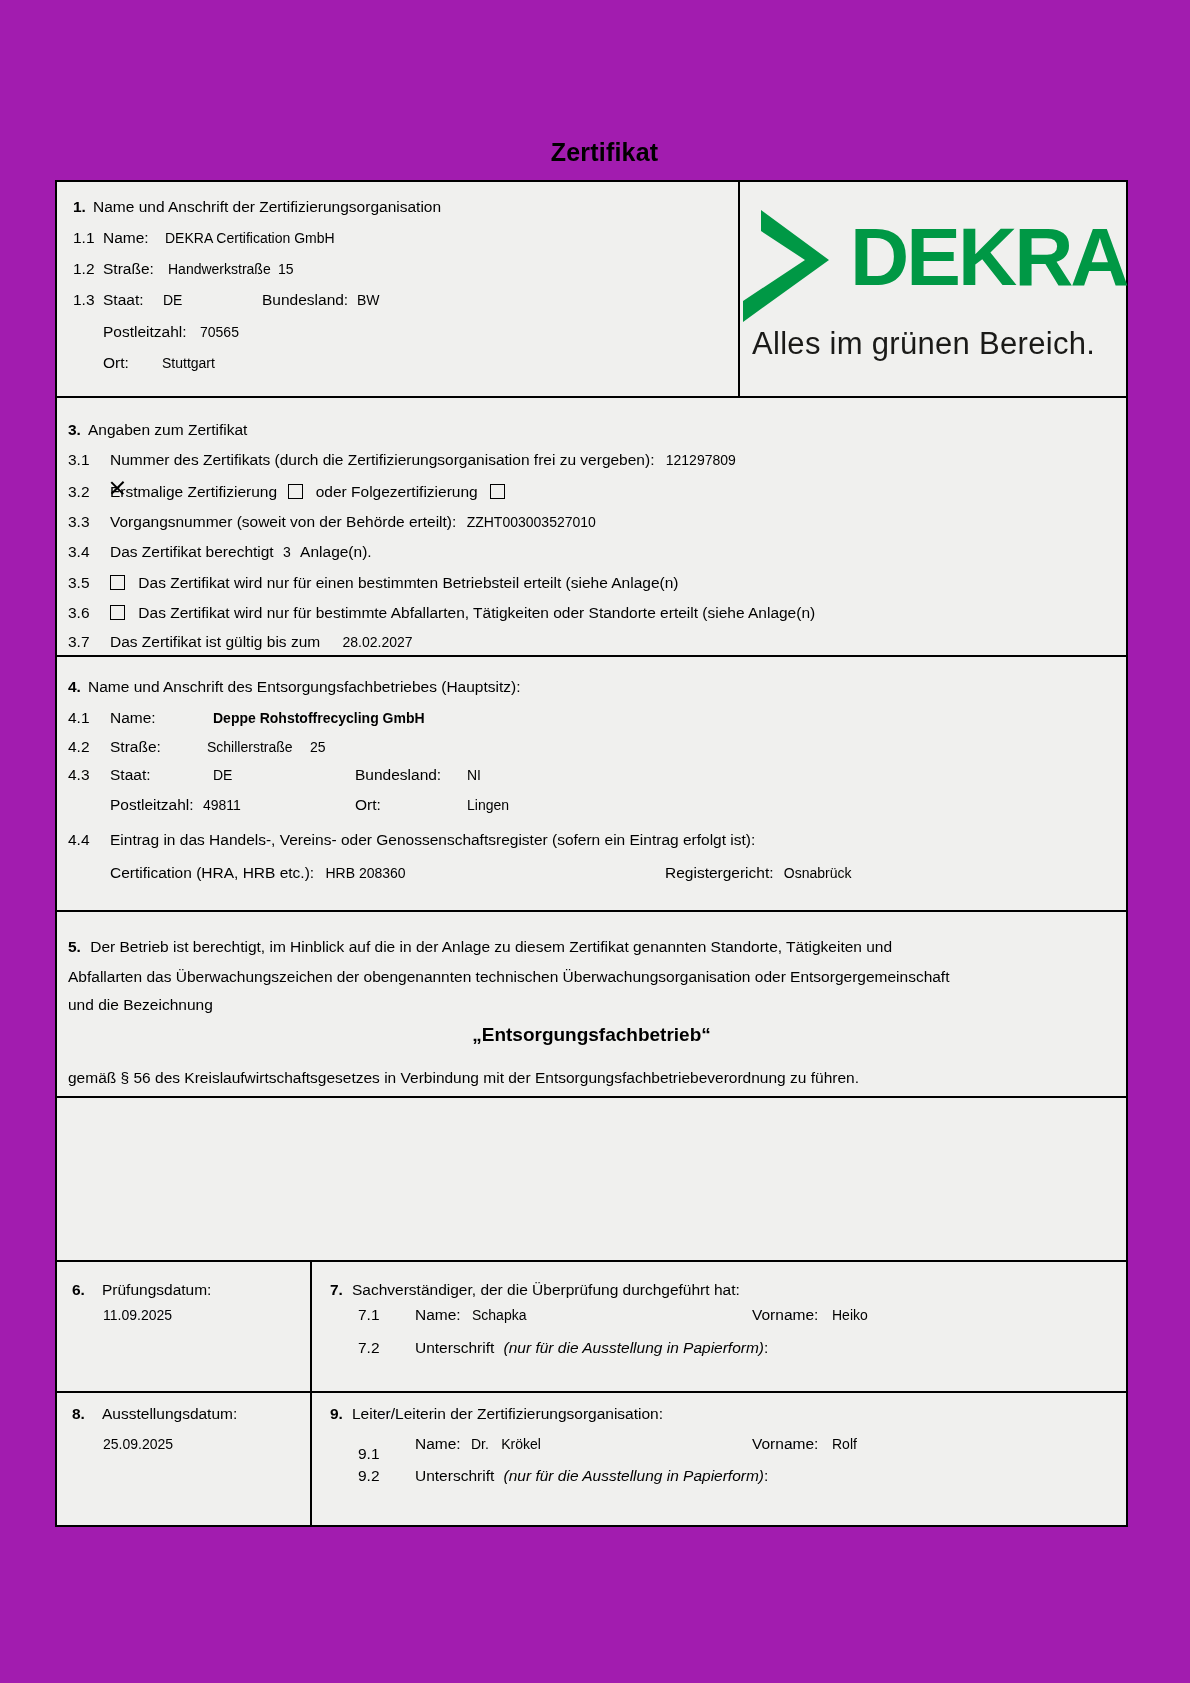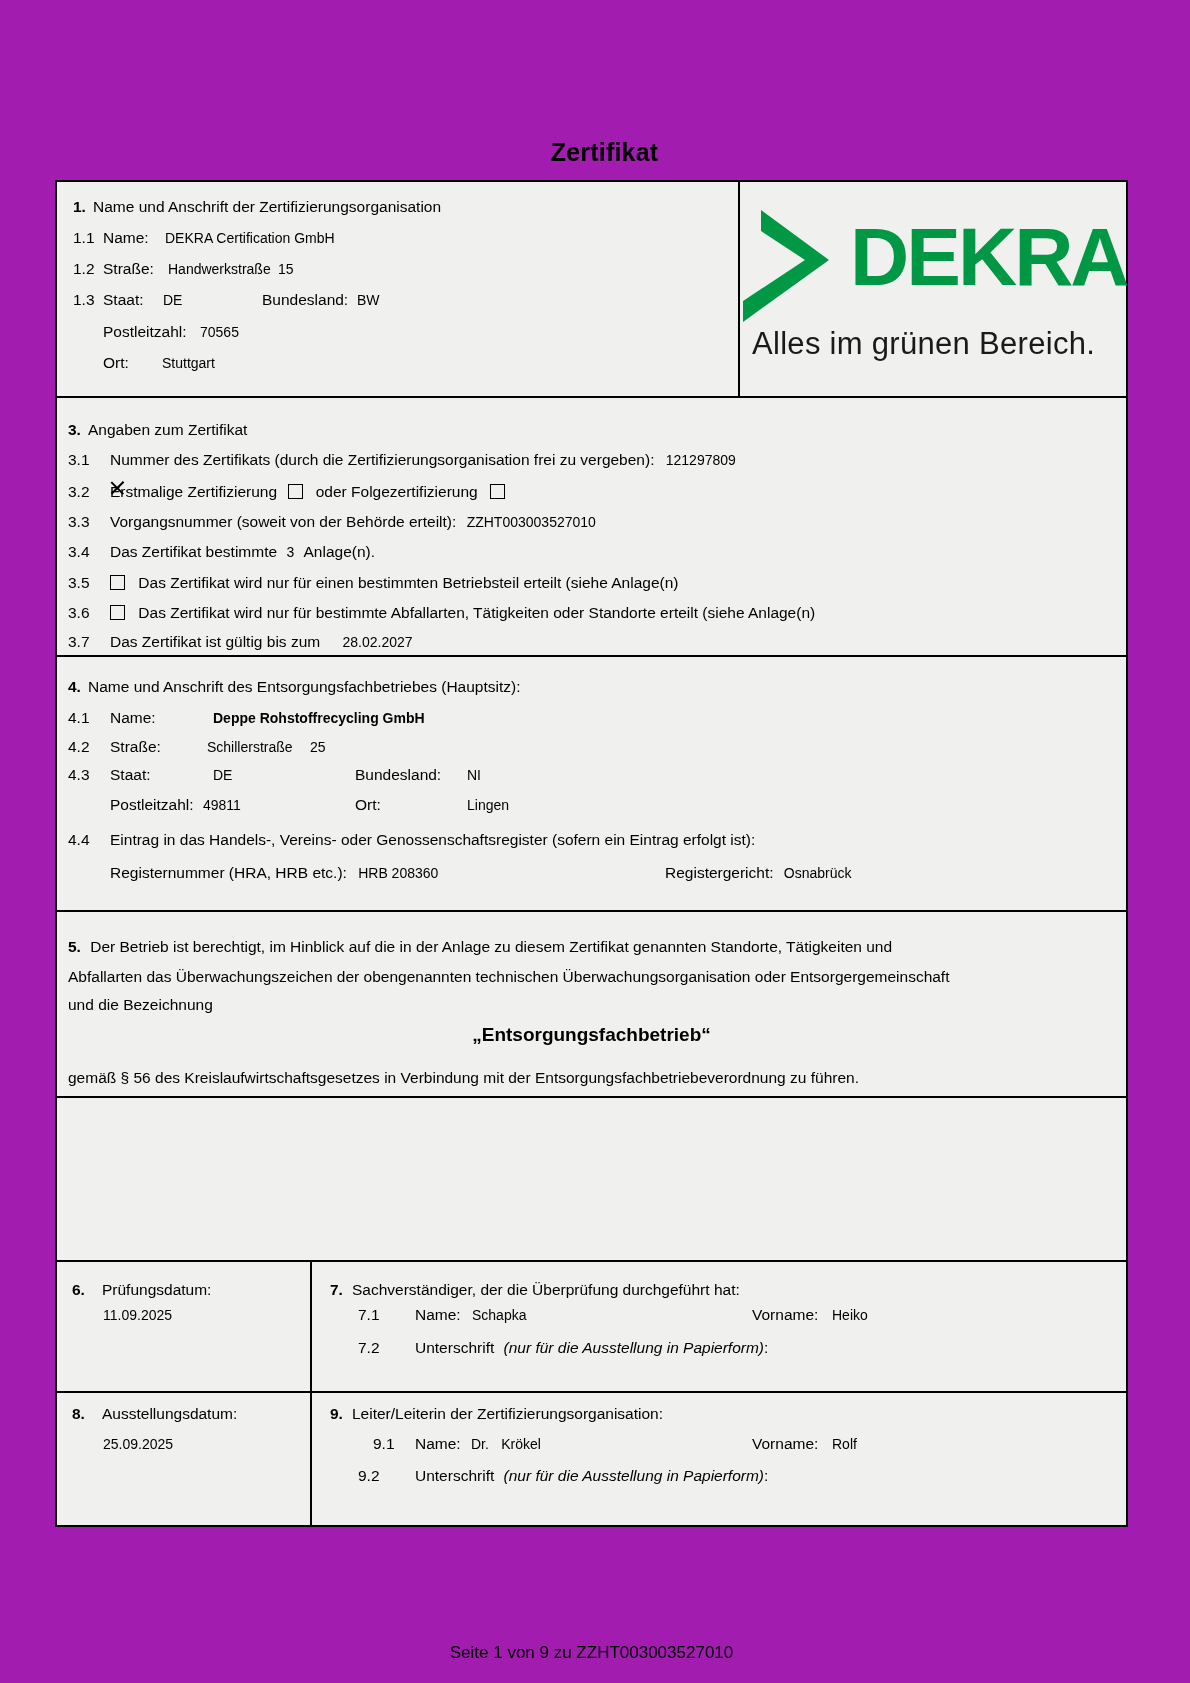--- a/index.html
+++ b/index.html
@@ -113,7 +113,7 @@
     <div class="row" style="top:144px;">
       <span style="left:11px;">3.4</span>
       <span class="flow" style="left:53px;">
-        <span>Das Zertifikat bestimmte</span>
+        <span>Das Zertifikat berechtigt</span>
         <span class="value" style="margin-left:5px;">3</span>
         <span style="margin-left:5px;">Anlage(n).</span>
       </span>

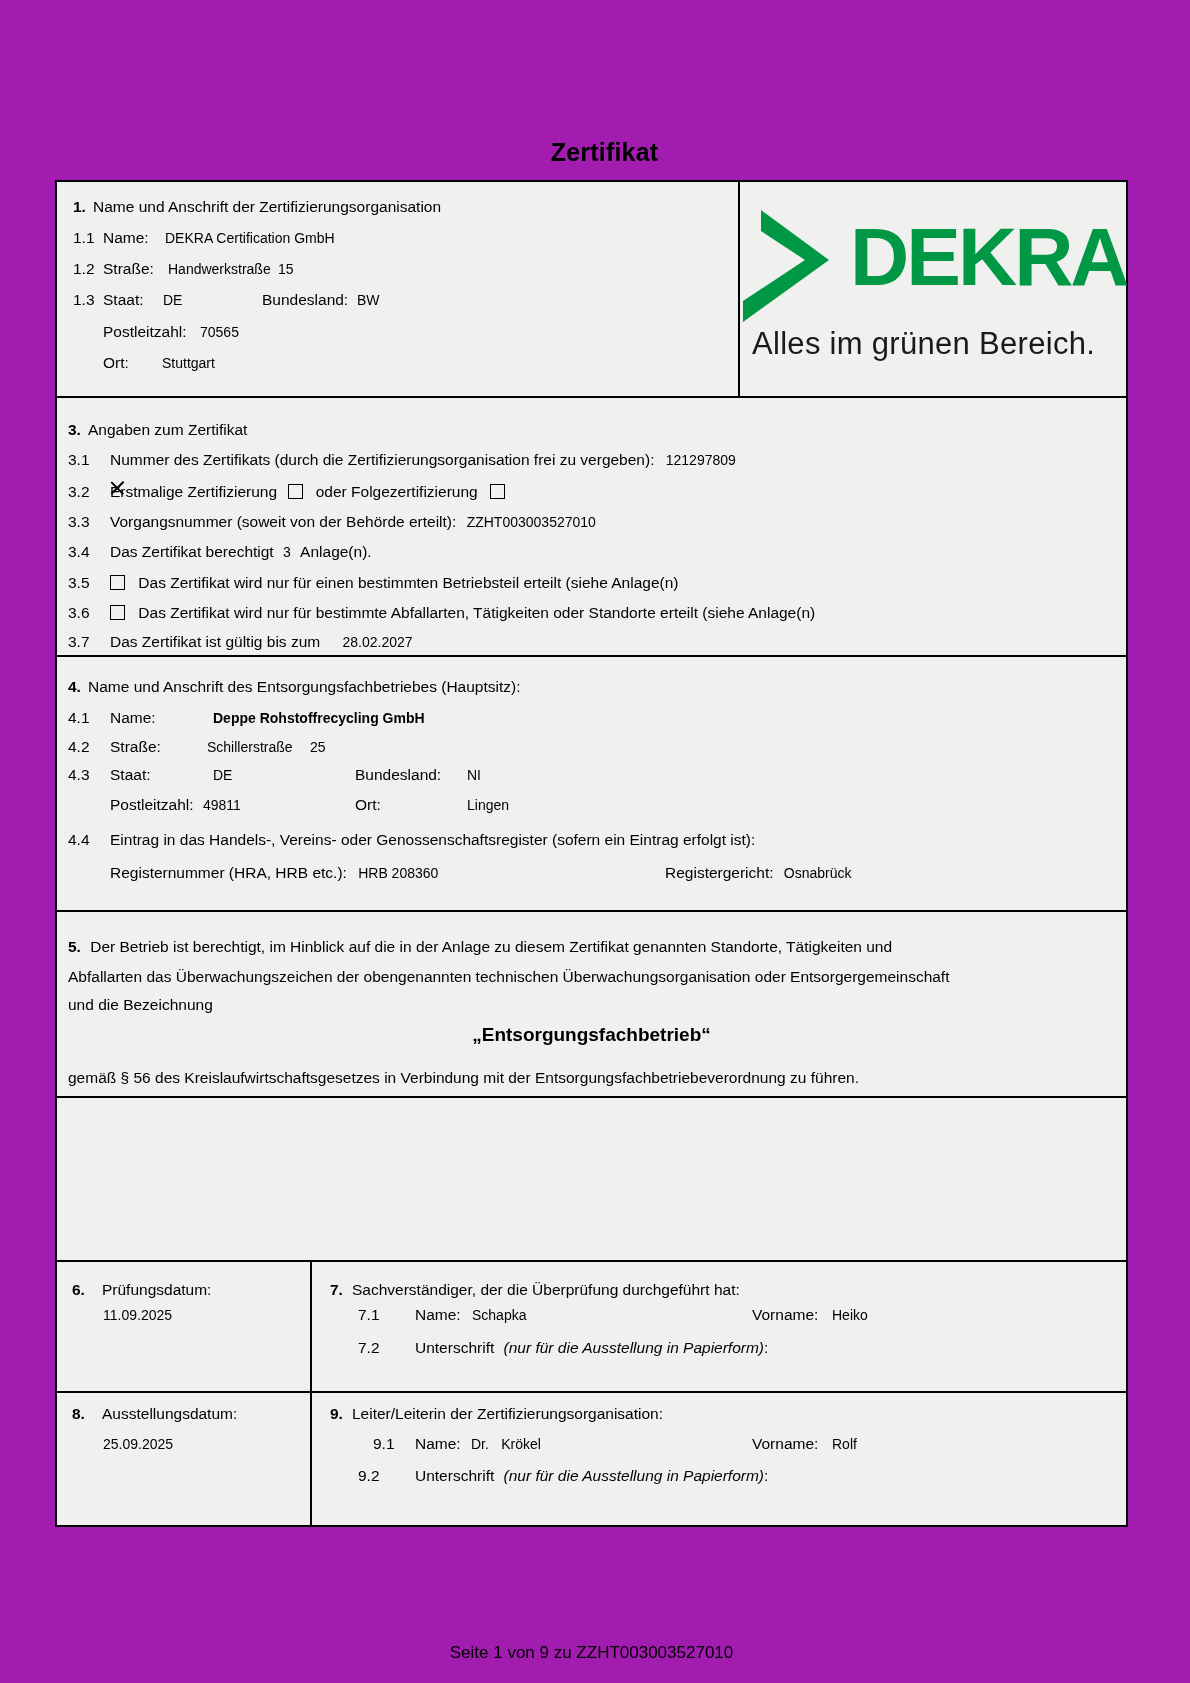--- a/index.html
+++ b/index.html
@@ -176,7 +176,7 @@
     </div>
     <div class="row" style="top:206px;">
       <span class="flow" style="left:53px;">
-        <span>Registernummer (HRA, HRB etc.):</span>
+        <span>Certification (HRA, HRB etc.):</span>
         <span class="value" style="margin-left:7px;">HRB 208360</span>
       </span>
       <span class="flow" style="left:608px;">

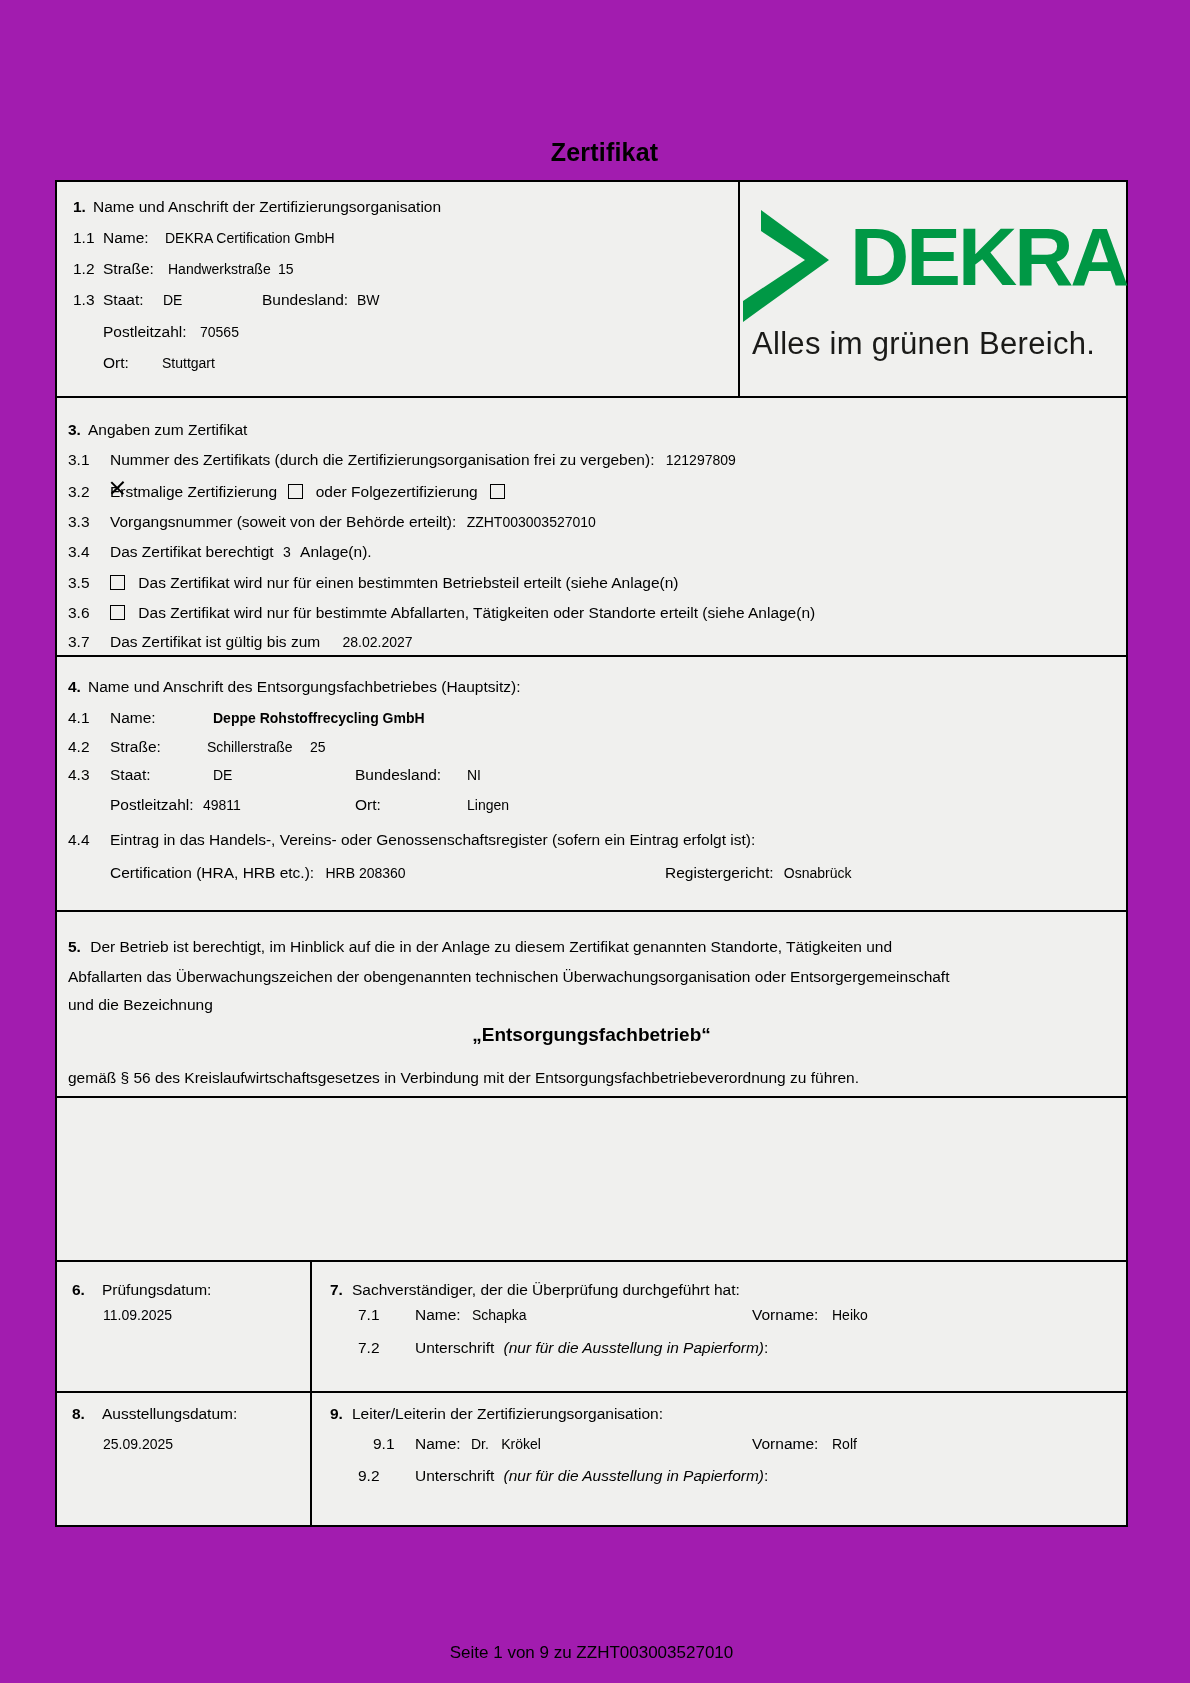--- a/index.html
+++ b/index.html
@@ -244,7 +244,7 @@
     </div>
     <div class="row" style="top:41px;">
       <span class="value" style="left:46px;">25.09.2025</span>
-      <span style="left:316px;">9.1</span>
+      <span style="left:301px;margin-top:10px;">9.1</span>
       <span class="flow" style="left:358px;">
         <span>Name:</span>
         <span class="value" style="margin-left:6px;">Dr.</span>

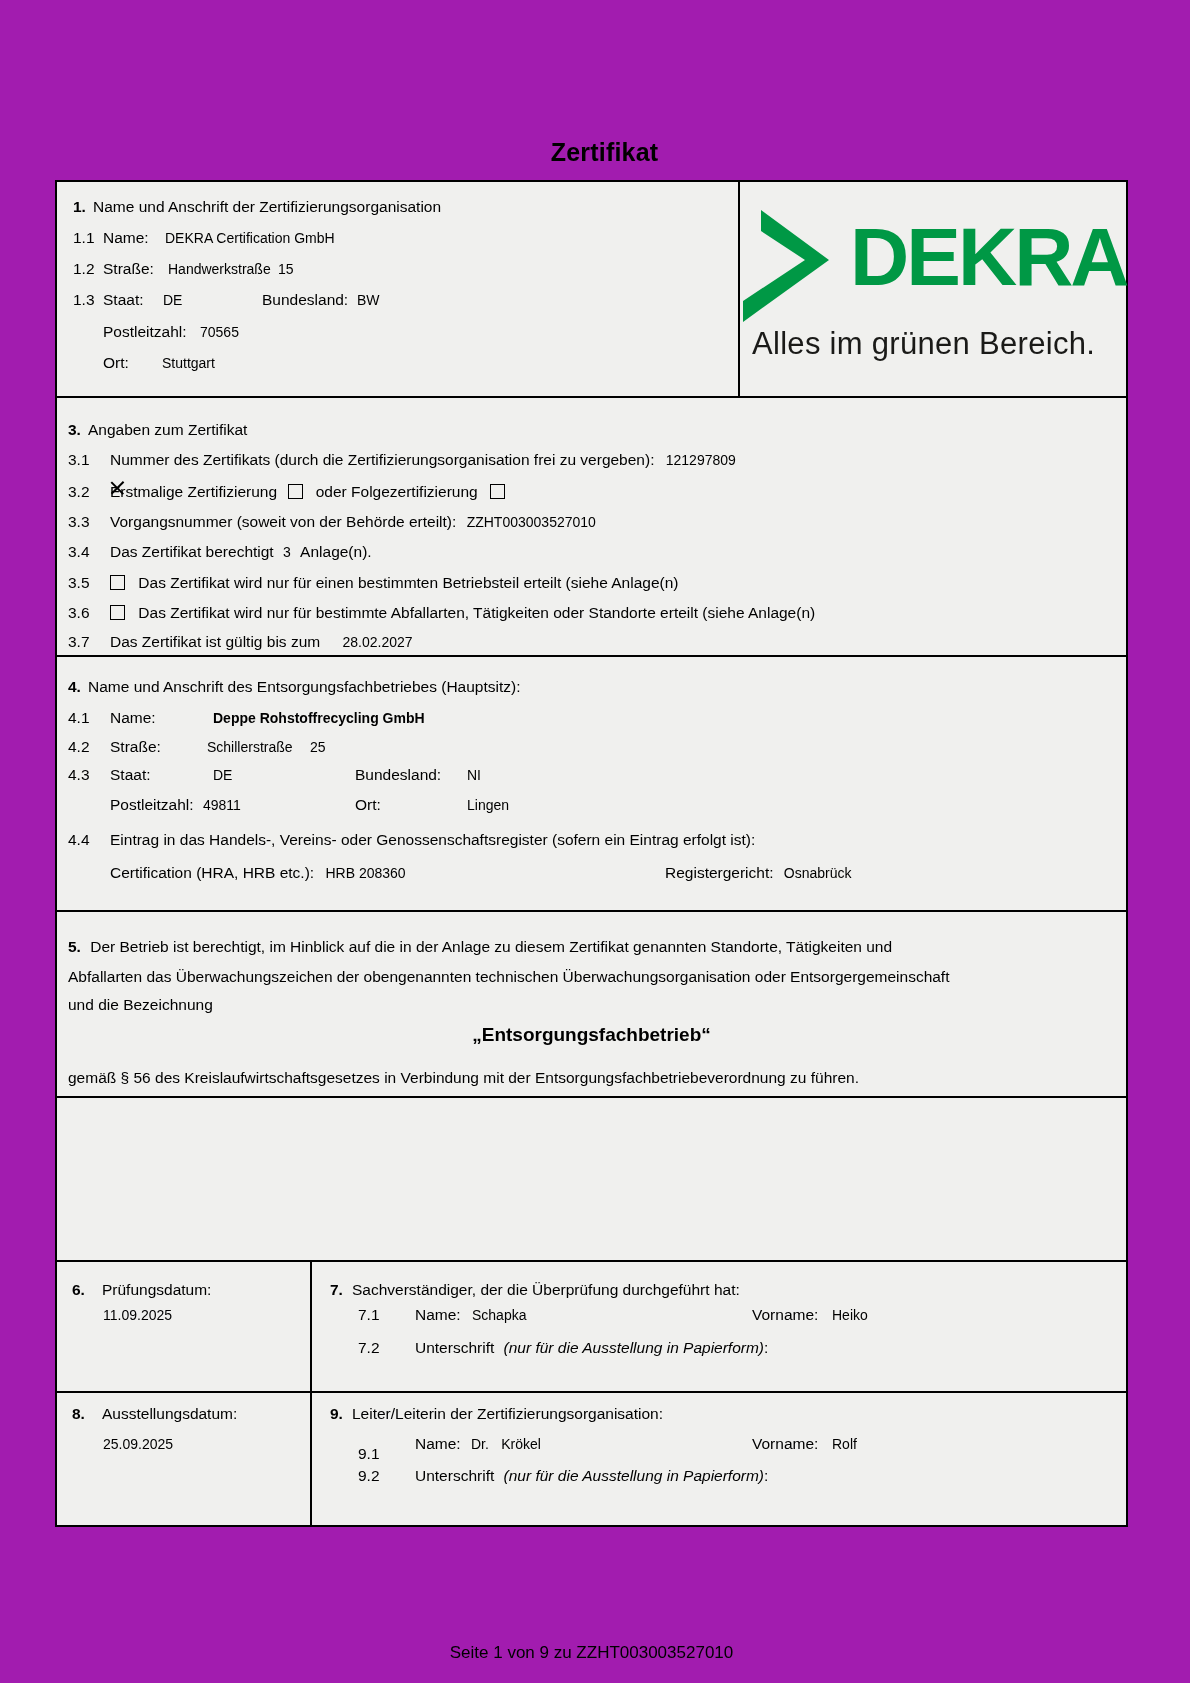--- a/index.html
+++ b/index.html
@@ -262,7 +262,6 @@
     </div>
   </div>
 
-  <div class="footer">Seite 1 von 9 zu ZZHT003003527010</div>
 
 </div>
 

